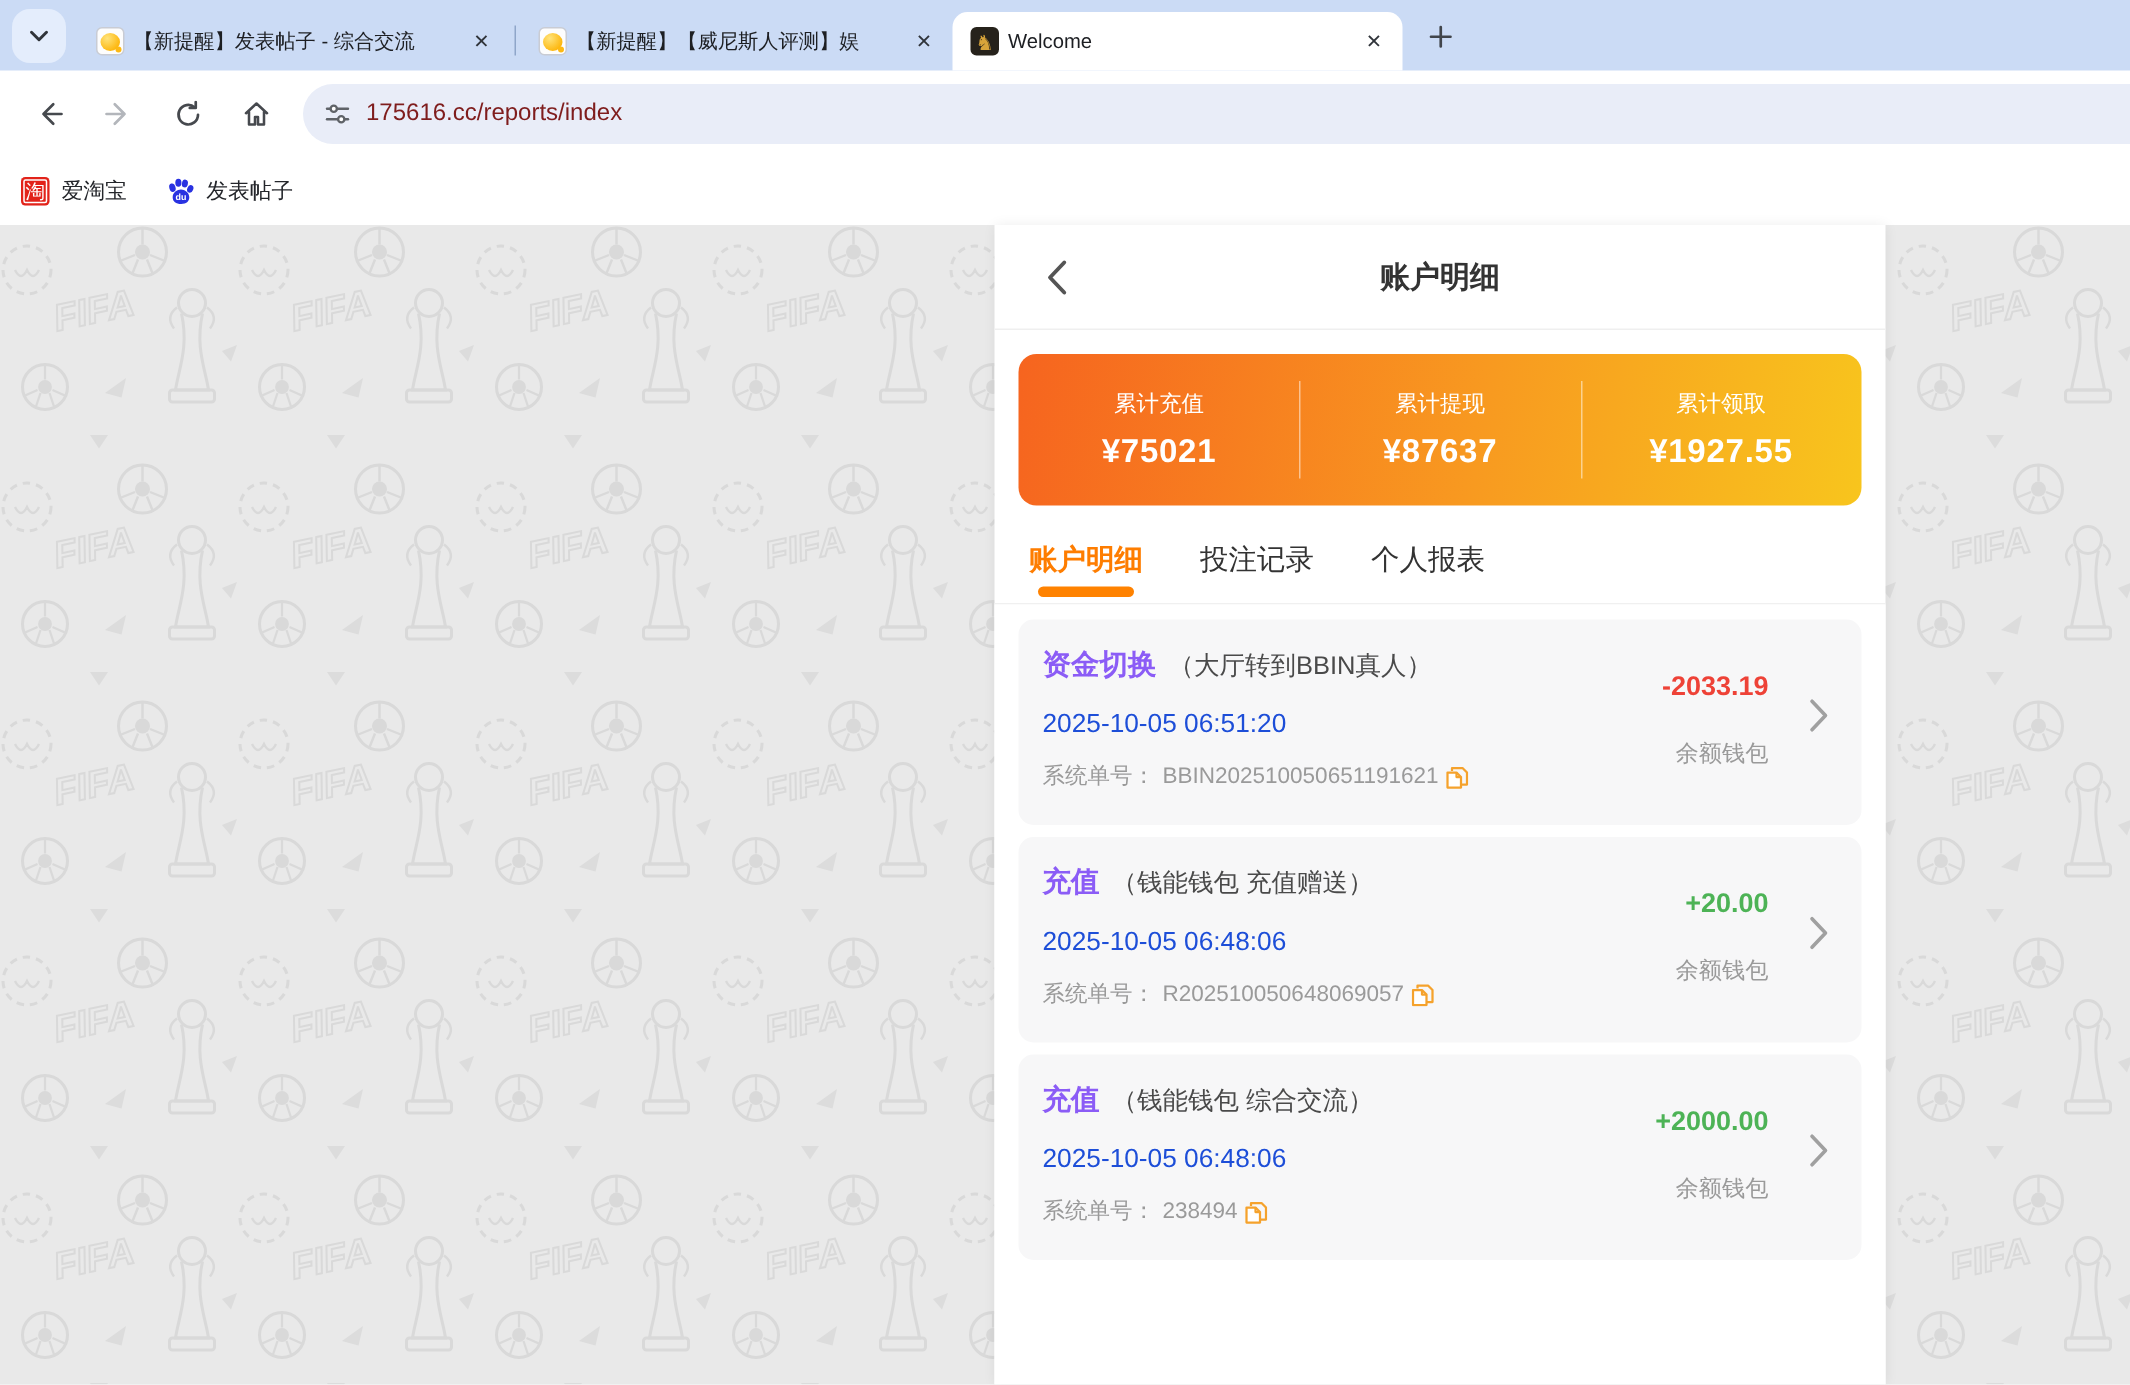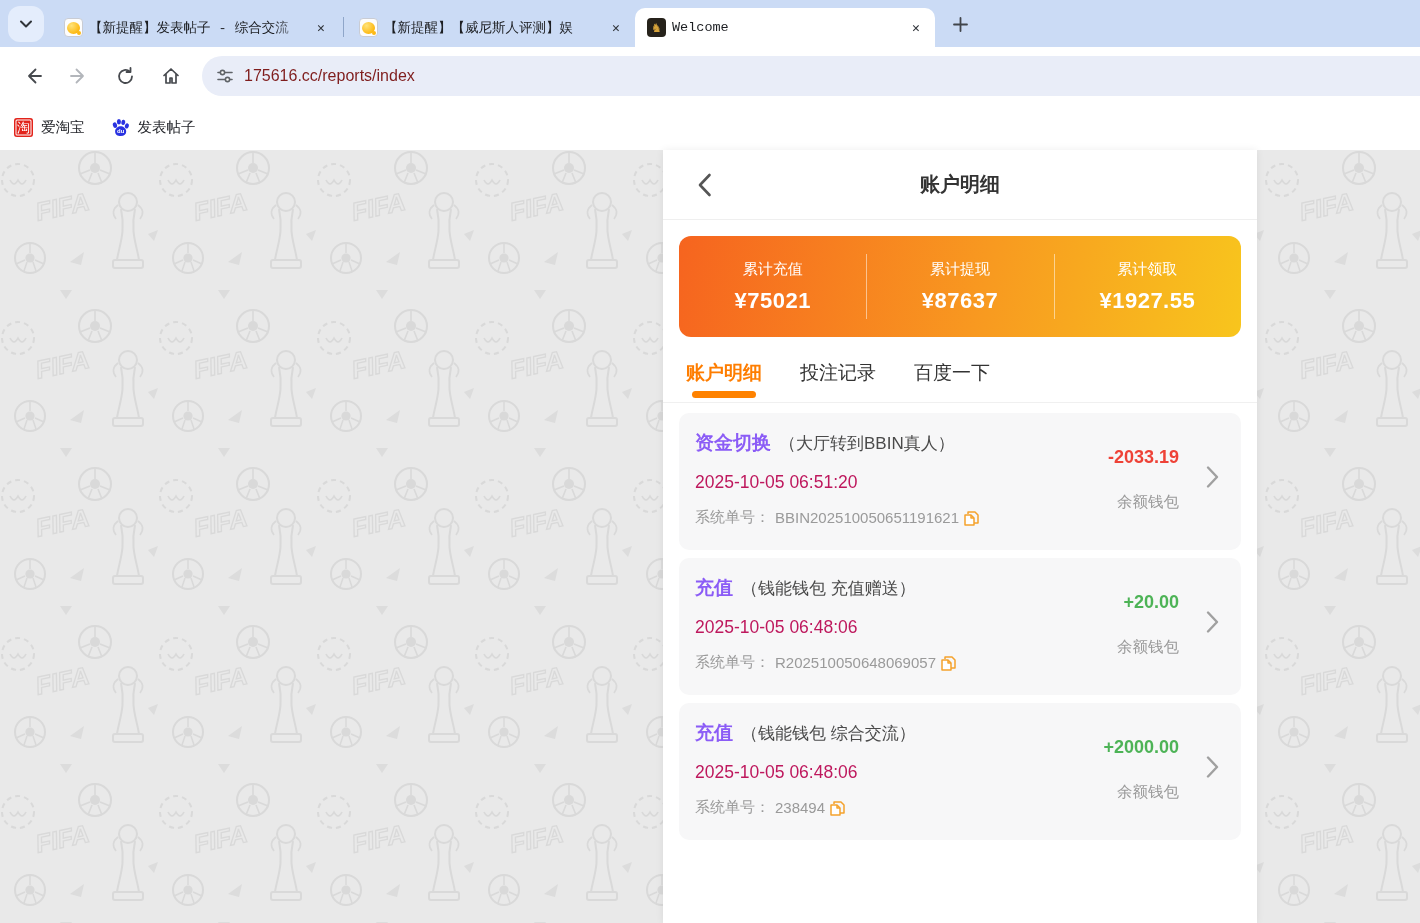--- a/index.html
+++ b/index.html
@@ -8,7 +8,7 @@
   
   .tabstrip { height:47px; background:#cbdbf5; display:flex; align-items:flex-end; padding-left:8px; position:relative; }
   .tab-search-btn { width:36px; height:36px; border-radius:12px; background:#e4edfc; display:flex; align-items:center; justify-content:center; margin:0 8px 5px 0; cursor:pointer; }
-  .tab { height:39px; display:flex; align-items:center; padding:0 10px 0 12px; width:288px; border-radius:10px 10px 0 0; color:#1d1f23; font-size:13.5px; position:relative;font-family:Liberation Mono, monospace; }
+  .tab { height:39px; display:flex; align-items:center; padding:0 10px 0 12px; width:288px; border-radius:10px 10px 0 0; color:#1d1f23; font-size:13.5px; position:relative; }
   .tab.inactive { background:transparent; }
   .tab.active { background:#ffffff; width:300px; }
   .tab .title { flex:1; white-space:nowrap; overflow:hidden; margin:0 6px; -webkit-mask-image:linear-gradient(90deg,#000 85%,transparent); mask-image:linear-gradient(90deg,#000 85%,transparent); }

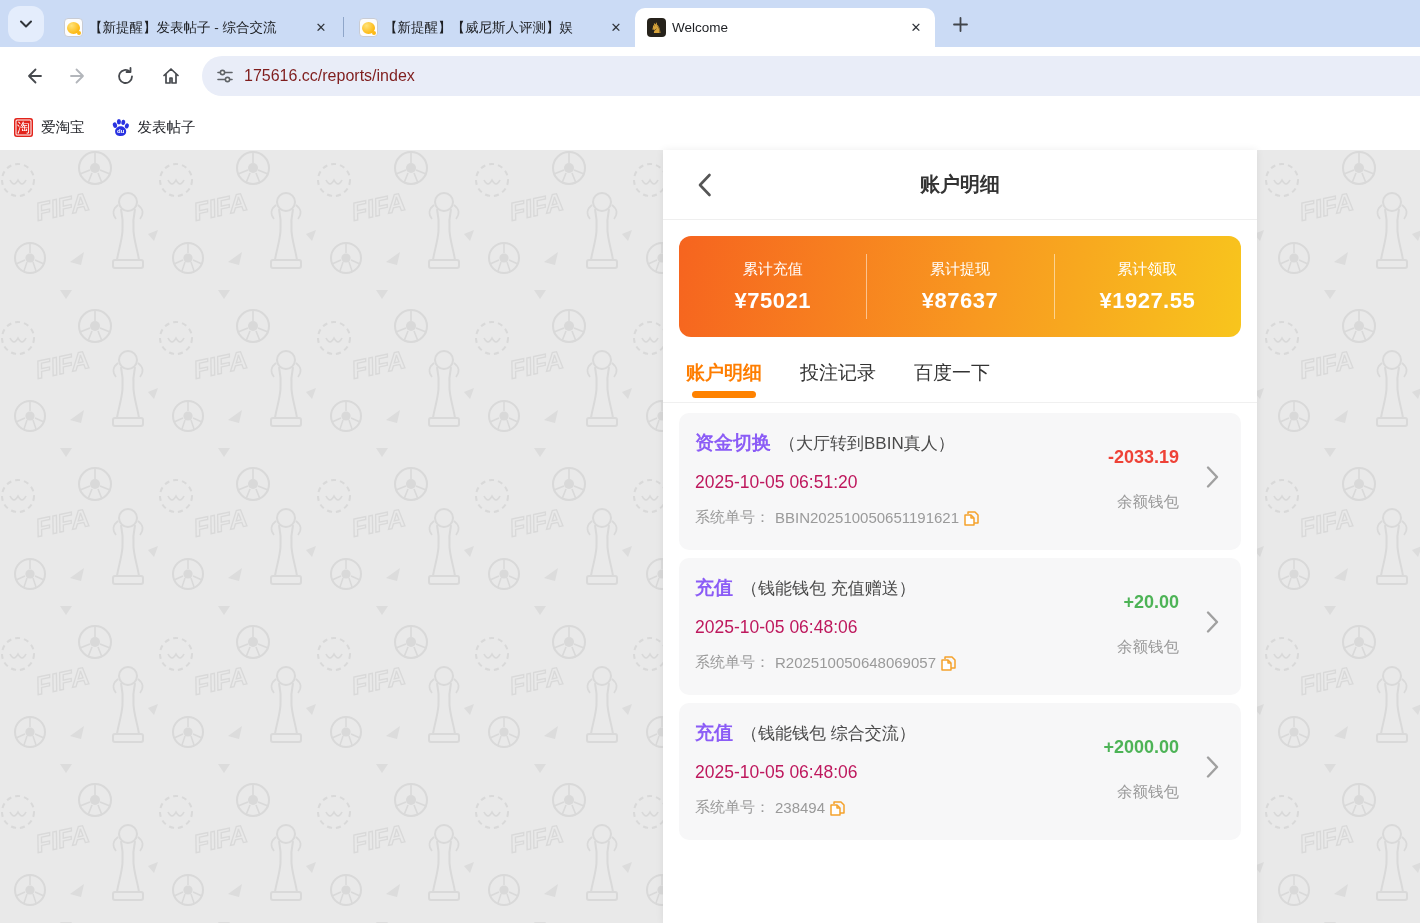--- a/index.html
+++ b/index.html
@@ -238,7 +238,7 @@
         <span>投注记录</span>
       </div>
       <div class="ptab">
-        <span>百度一下</span>
+        <span>个人报表</span>
       </div>
     </div>
 

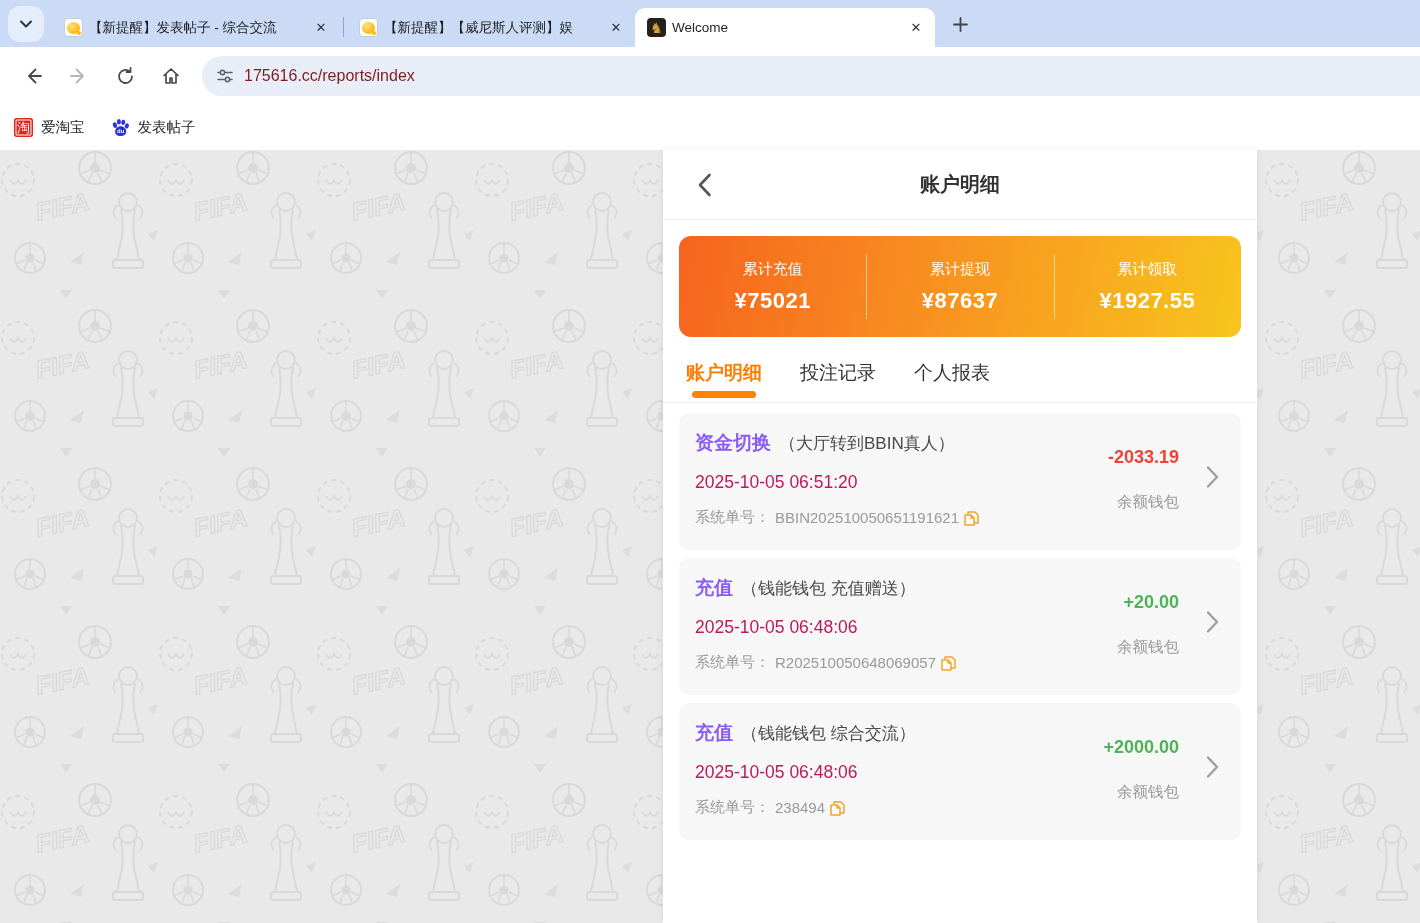--- a/index.html
+++ b/index.html
@@ -60,7 +60,7 @@
   .txn-title-row { display:flex; align-items:baseline; gap:8px; }
   .txn-type { font-size:19px; font-weight:bold; color:#8b5cf6; }
   .txn-note { font-size:17px; color:#4a4a4a;text-align:right; }
-  .txn-time { font-size:17.5px; color:#be185d; margin-top:16px; }
+  .txn-time { font-size:17.5px; color:#1d4ed8; margin-top:16px; }
   .txn-order { font-size:15px; color:#9a9a9a; margin-top:15px; display:flex; align-items:center; gap:5px; }
   .txn-right { position:absolute; right:62px; top:34px; text-align:right; }
   .txn-amount { font-size:18px; font-weight:600; }

